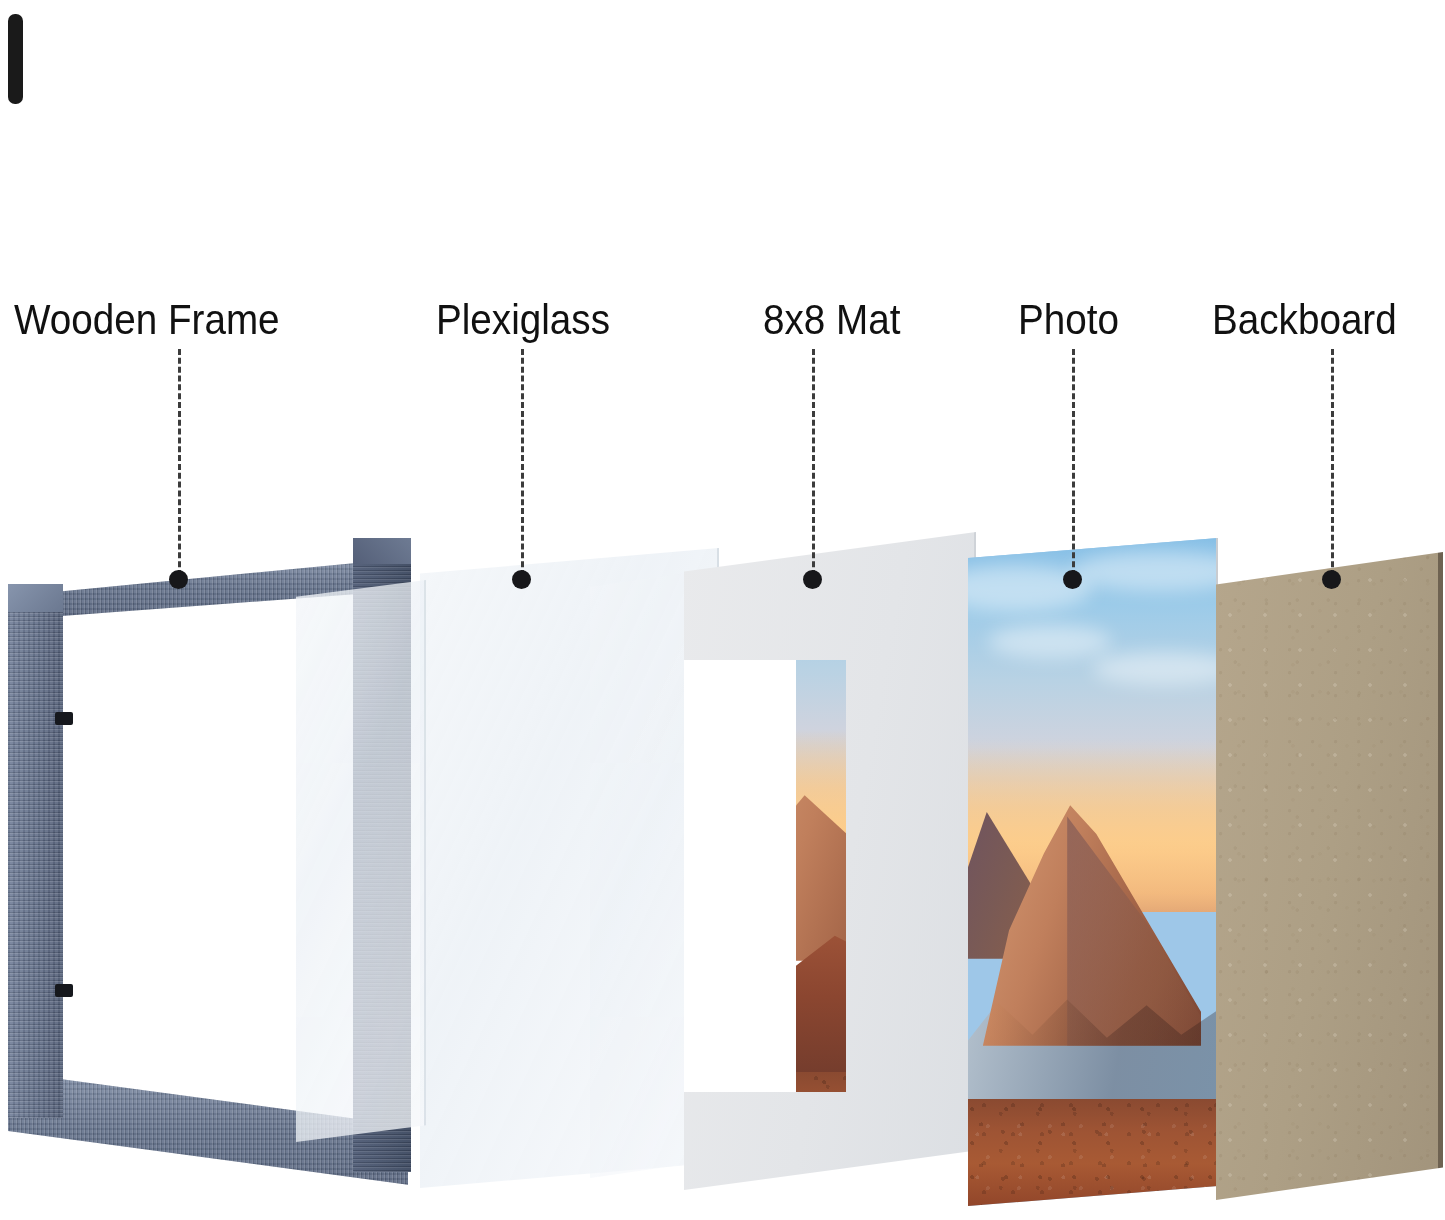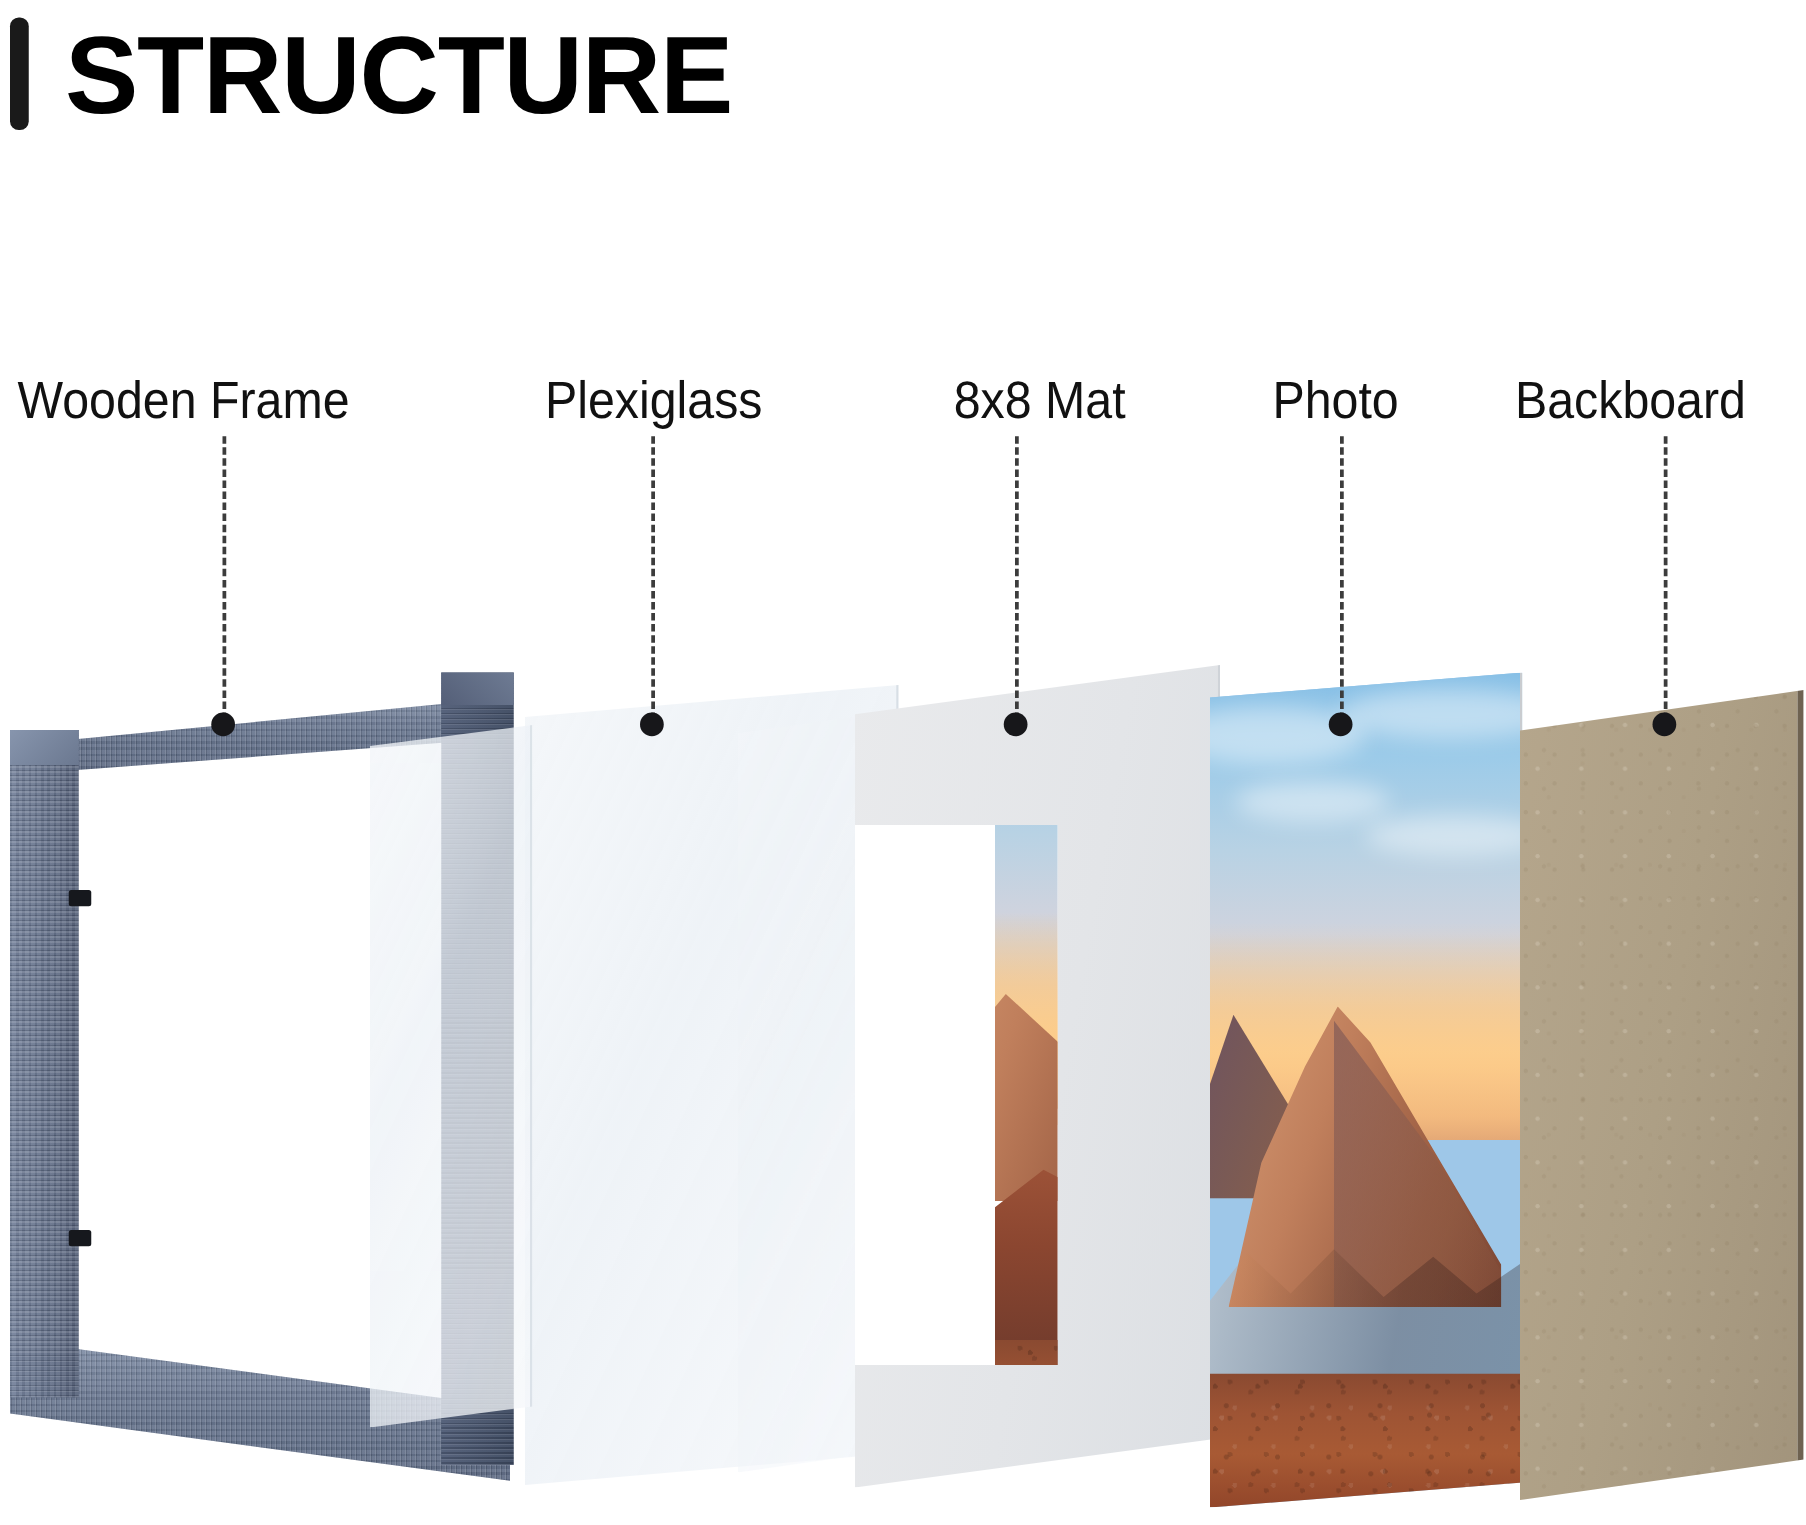--- a/index.html
+++ b/index.html
@@ -209,7 +209,6 @@
 
 <div id="header">
   <div id="title-bar"></div>
-  <div id="page-title">STRUCTURE</div>
 </div>
 
 <div id="stack">

